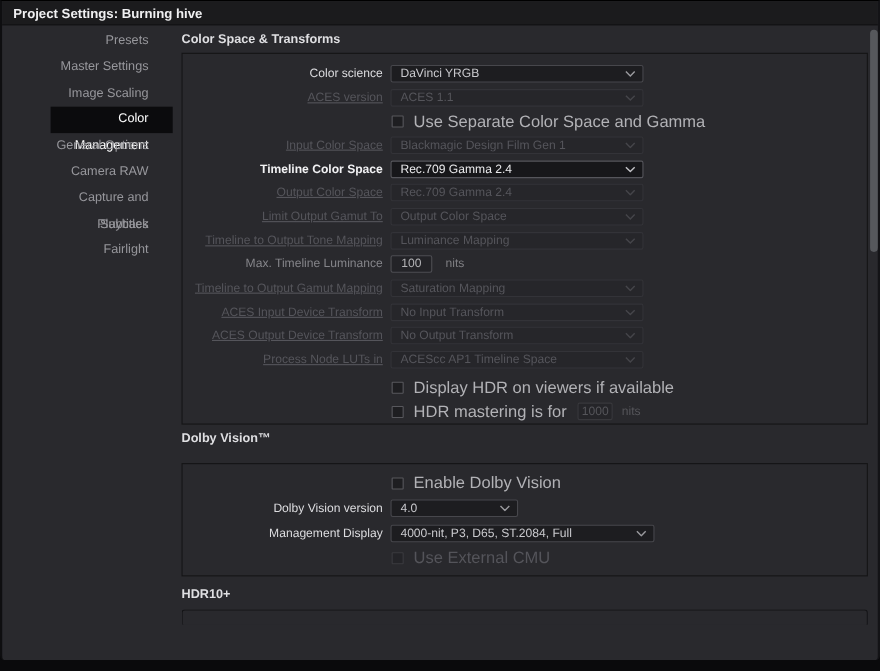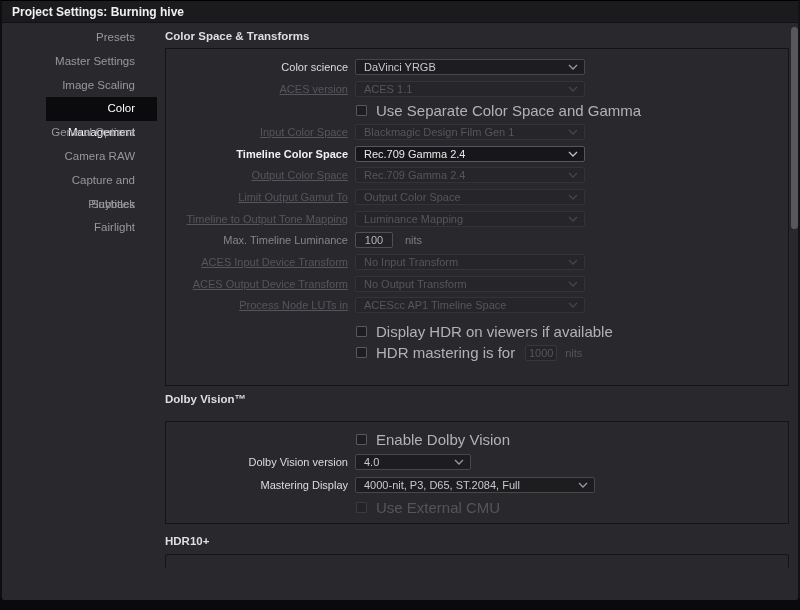--- a/index.html
+++ b/index.html
@@ -189,6 +189,19 @@
             </div>
           </div>
           <div class="row">
+            <div class="rlabel disabled">Timeline to Output Gamut Mapping</div>
+            <div class="ctrl">
+              <div class="select disabled">
+                <span class="sval">Saturation Mapping</span>
+                <span class="chev">
+                  <svg width="10" height="6" viewBox="0 0 10 6">
+                    <path d="M1 1l4 4 4-4" stroke="currentColor" fill="none" stroke-width="1.3"></path>
+                  </svg>
+                </span>
+              </div>
+            </div>
+          </div>
+          <div class="row">
             <div class="rlabel disabled">ACES Input Device Transform</div>
             <div class="ctrl">
               <div class="select disabled">

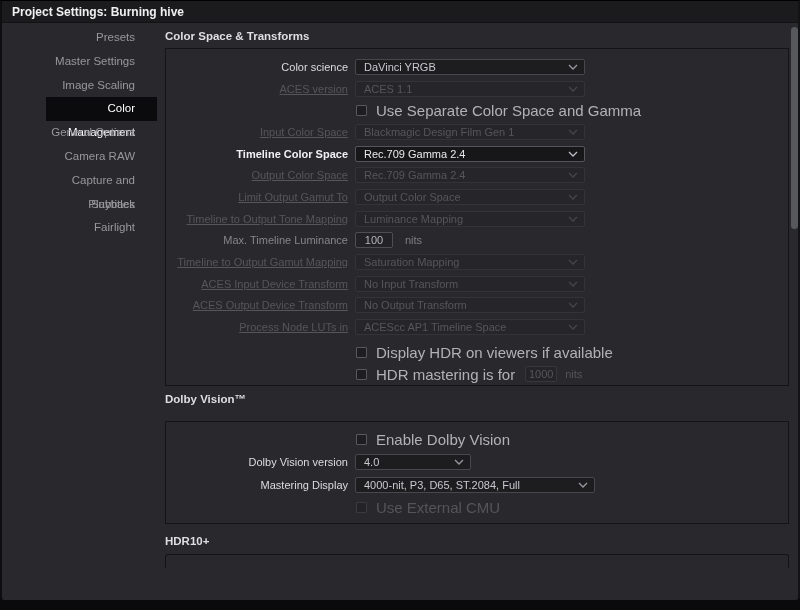--- a/index.html
+++ b/index.html
@@ -280,7 +280,7 @@
             </div>
           </div>
           <div class="row">
-            <div class="rlabel enabled">Mastering Display</div>
+            <div class="rlabel enabled">Management Display</div>
             <div class="ctrl">
               <div class="select enabled wide">
                 <span class="sval">4000-nit, P3, D65, ST.2084, Full</span>

